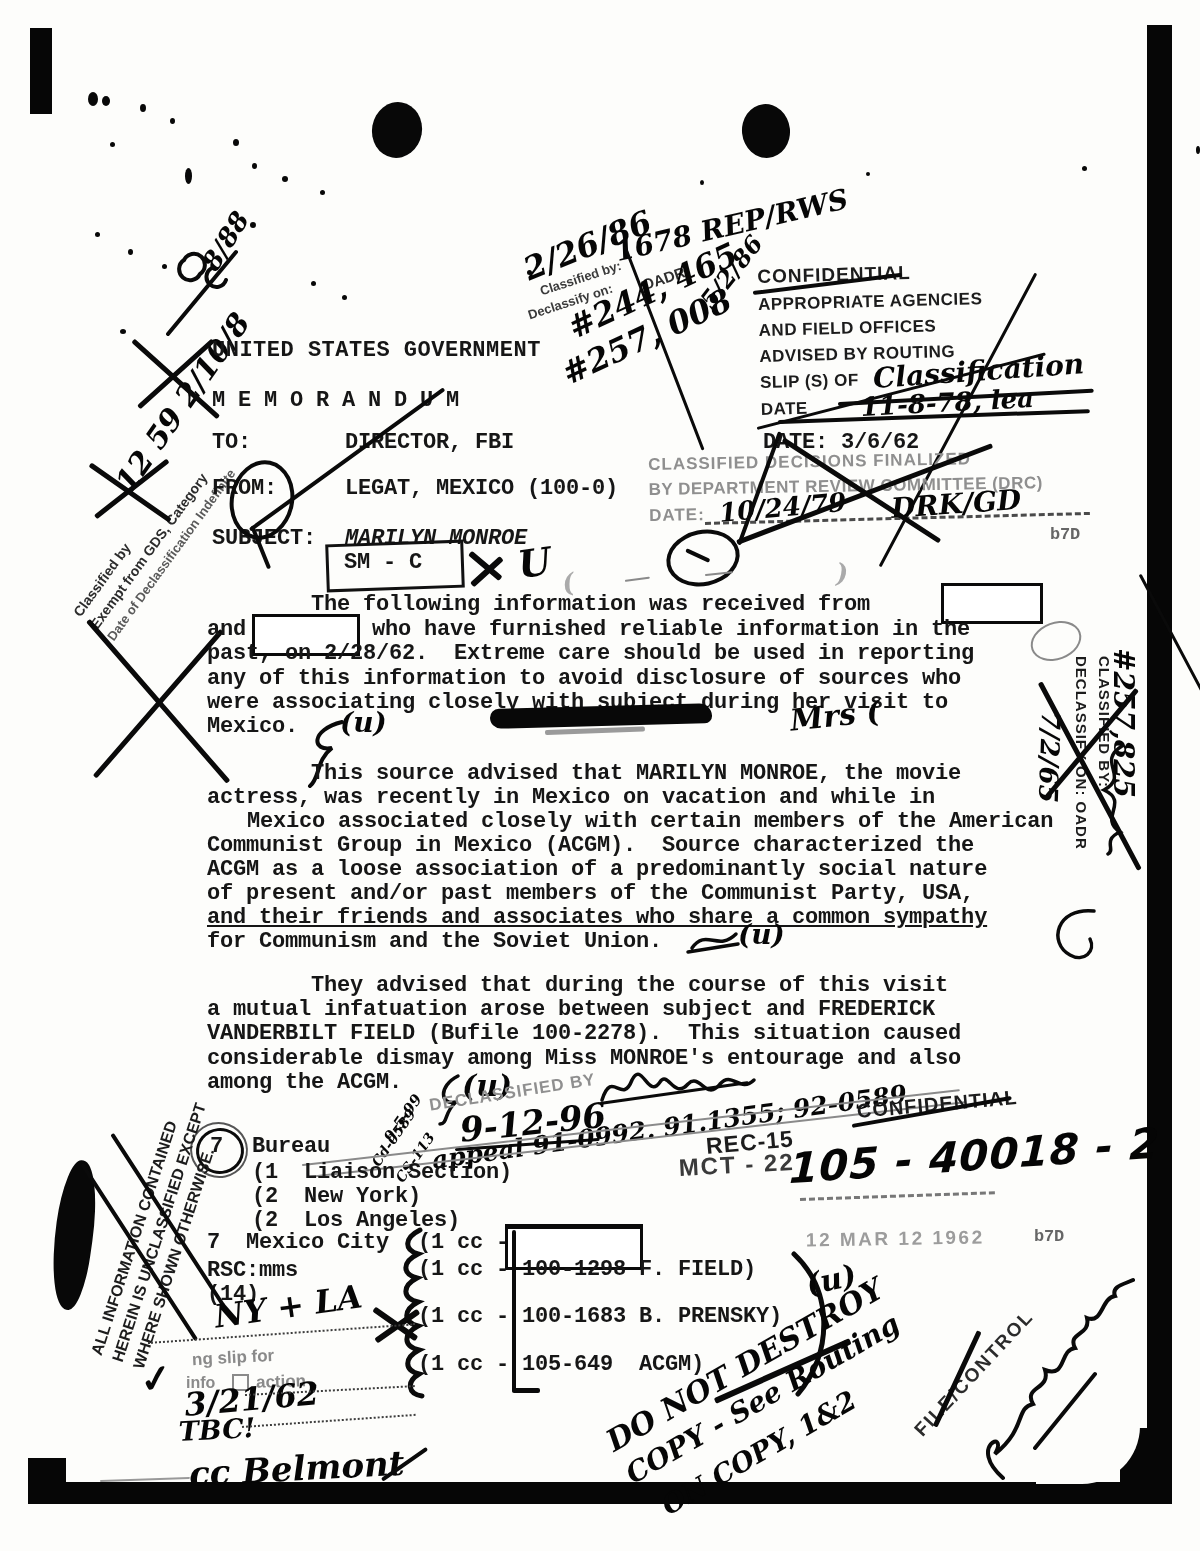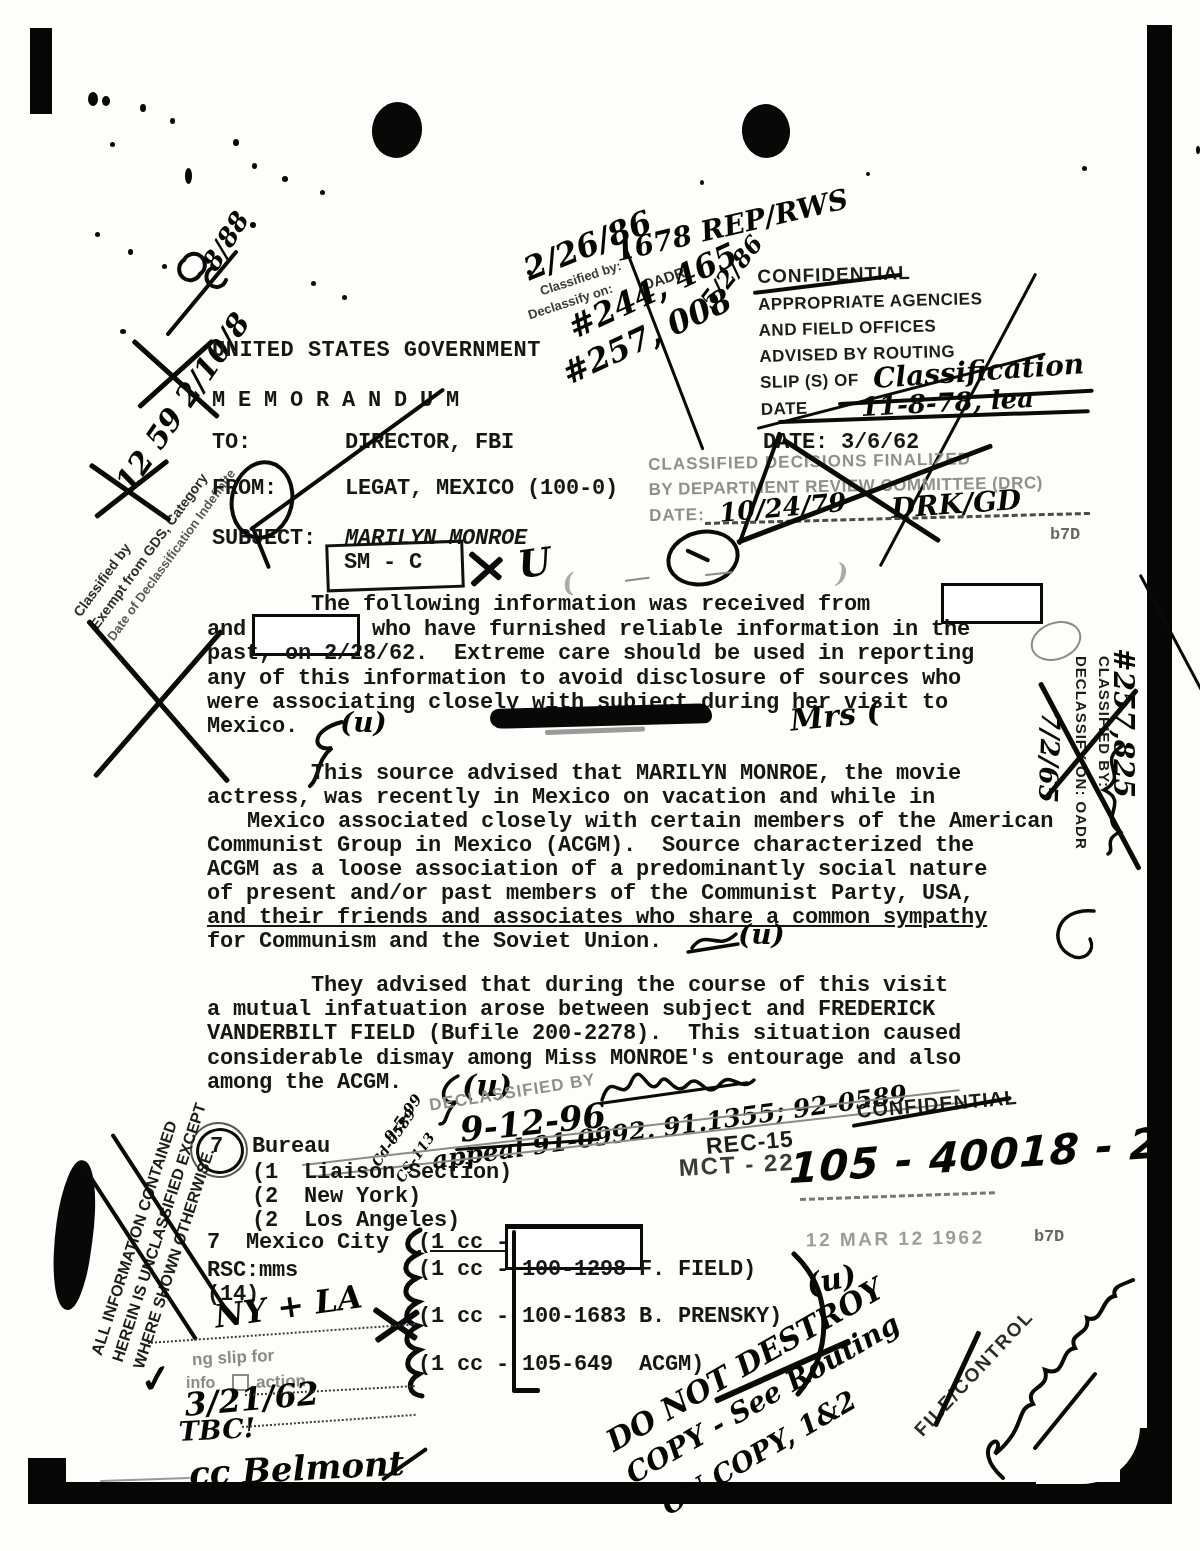--- a/index.html
+++ b/index.html
@@ -178,7 +178,7 @@
 
   <div class="tw abs" style="left:207px;top:975px;">        They advised that during the course of this visit</div>
   <div class="tw abs" style="left:207px;top:999px;">a mutual infatuation arose between subject and FREDERICK</div>
-  <div class="tw abs" style="left:207px;top:1023px;">VANDERBILT FIELD (Bufile 200-2278).  This situation caused</div>
+  <div class="tw abs" style="left:207px;top:1023px;">VANDERBILT FIELD (Bufile 100-2278).  This situation caused</div>
   <div class="tw abs" style="left:207px;top:1048px;">considerable dismay among Miss MONROE's entourage and also</div>
   <div class="tw abs" style="left:207px;top:1072px;">among the ACGM.</div>
   <svg class="abs" style="left:428px;top:1072px;" width="40" height="54" viewBox="0 0 40 54">

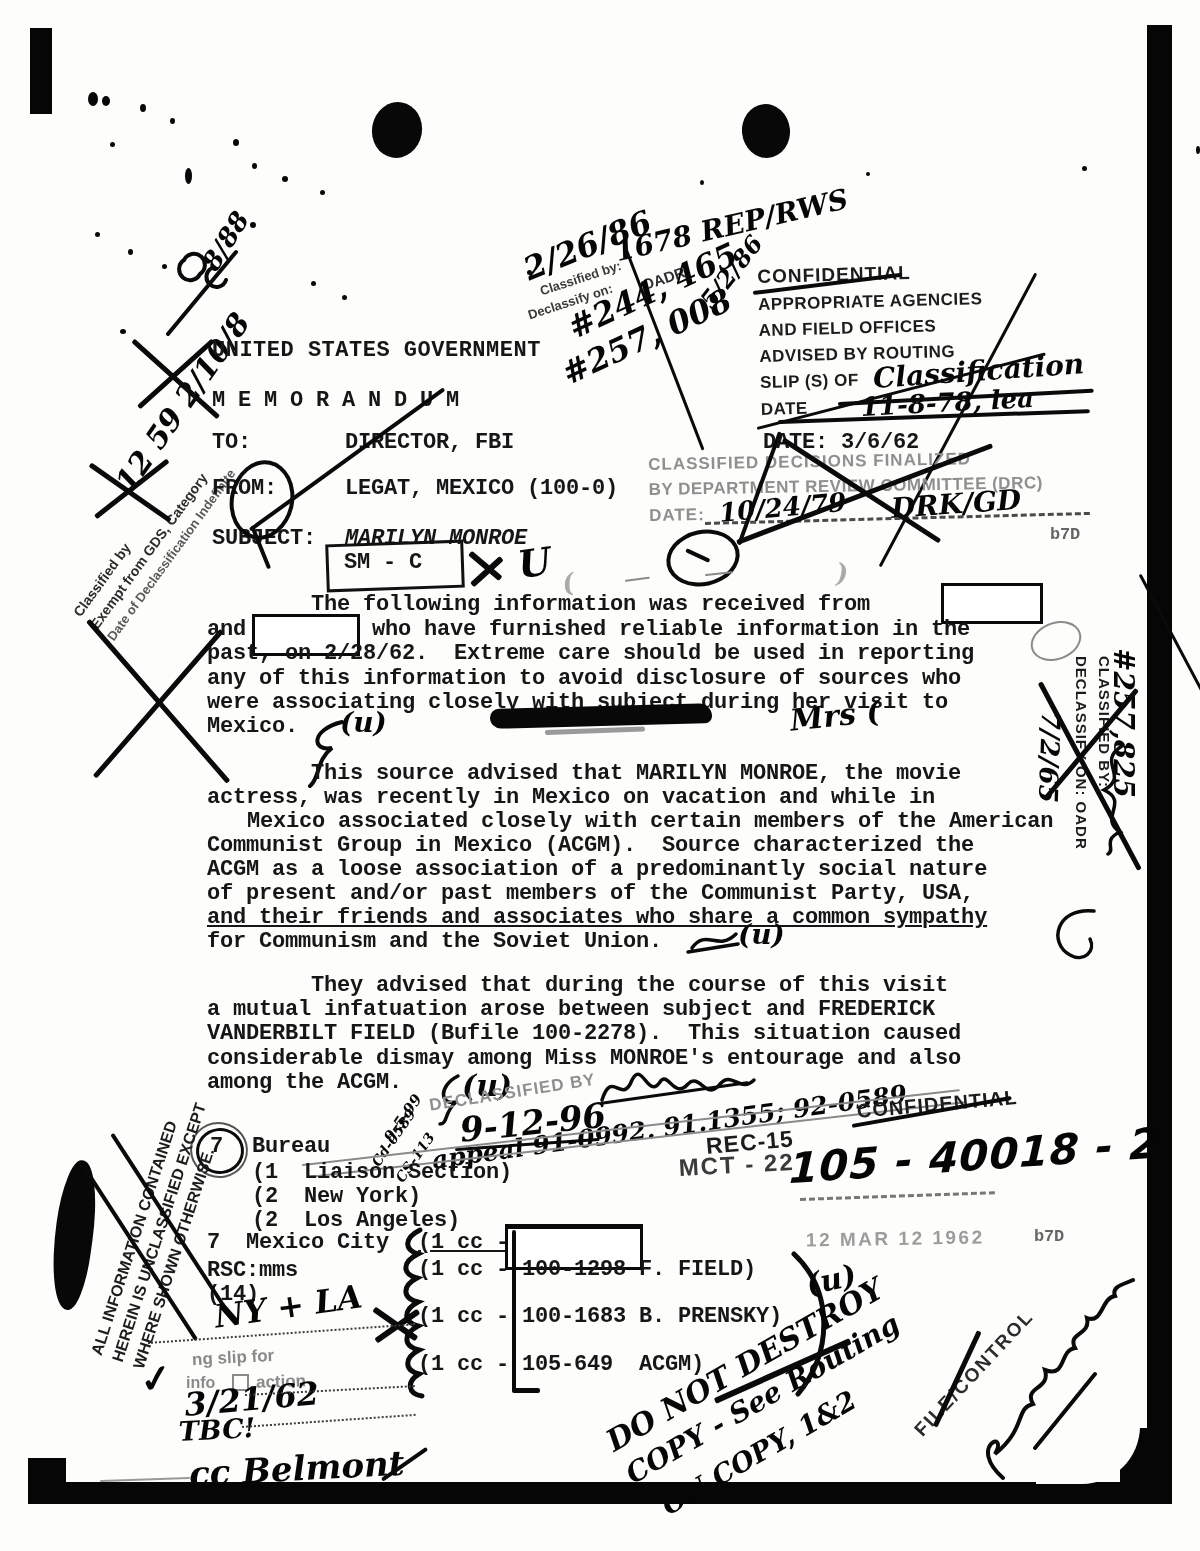--- a/index.html
+++ b/index.html
@@ -218,7 +218,7 @@
   <div class="tw abs" style="left:252px;top:1186px;">(2  New York)</div>
   <div class="tw abs" style="left:252px;top:1210px;">(2  Los Angeles)</div>
   <div class="tw abs" style="left:207px;top:1232px;">7  Mexico City</div>
-  <div class="tw abs" style="left:418px;top:1232px;text-decoration:underline;">(1 cc -</div>
+  <div class="tw abs" style="left:418px;top:1232px;">(1 cc -</div>
   <div class="rbox" style="left:505px;top:1224px;width:132px;height:38px;border-top-width:5px;"></div>
   <div class="tw abs" style="left:207px;top:1260px;">RSC:mms</div>
   <div class="tw abs" style="left:418px;top:1259px;">(1 cc - 100-1298 F. FIELD)</div>

